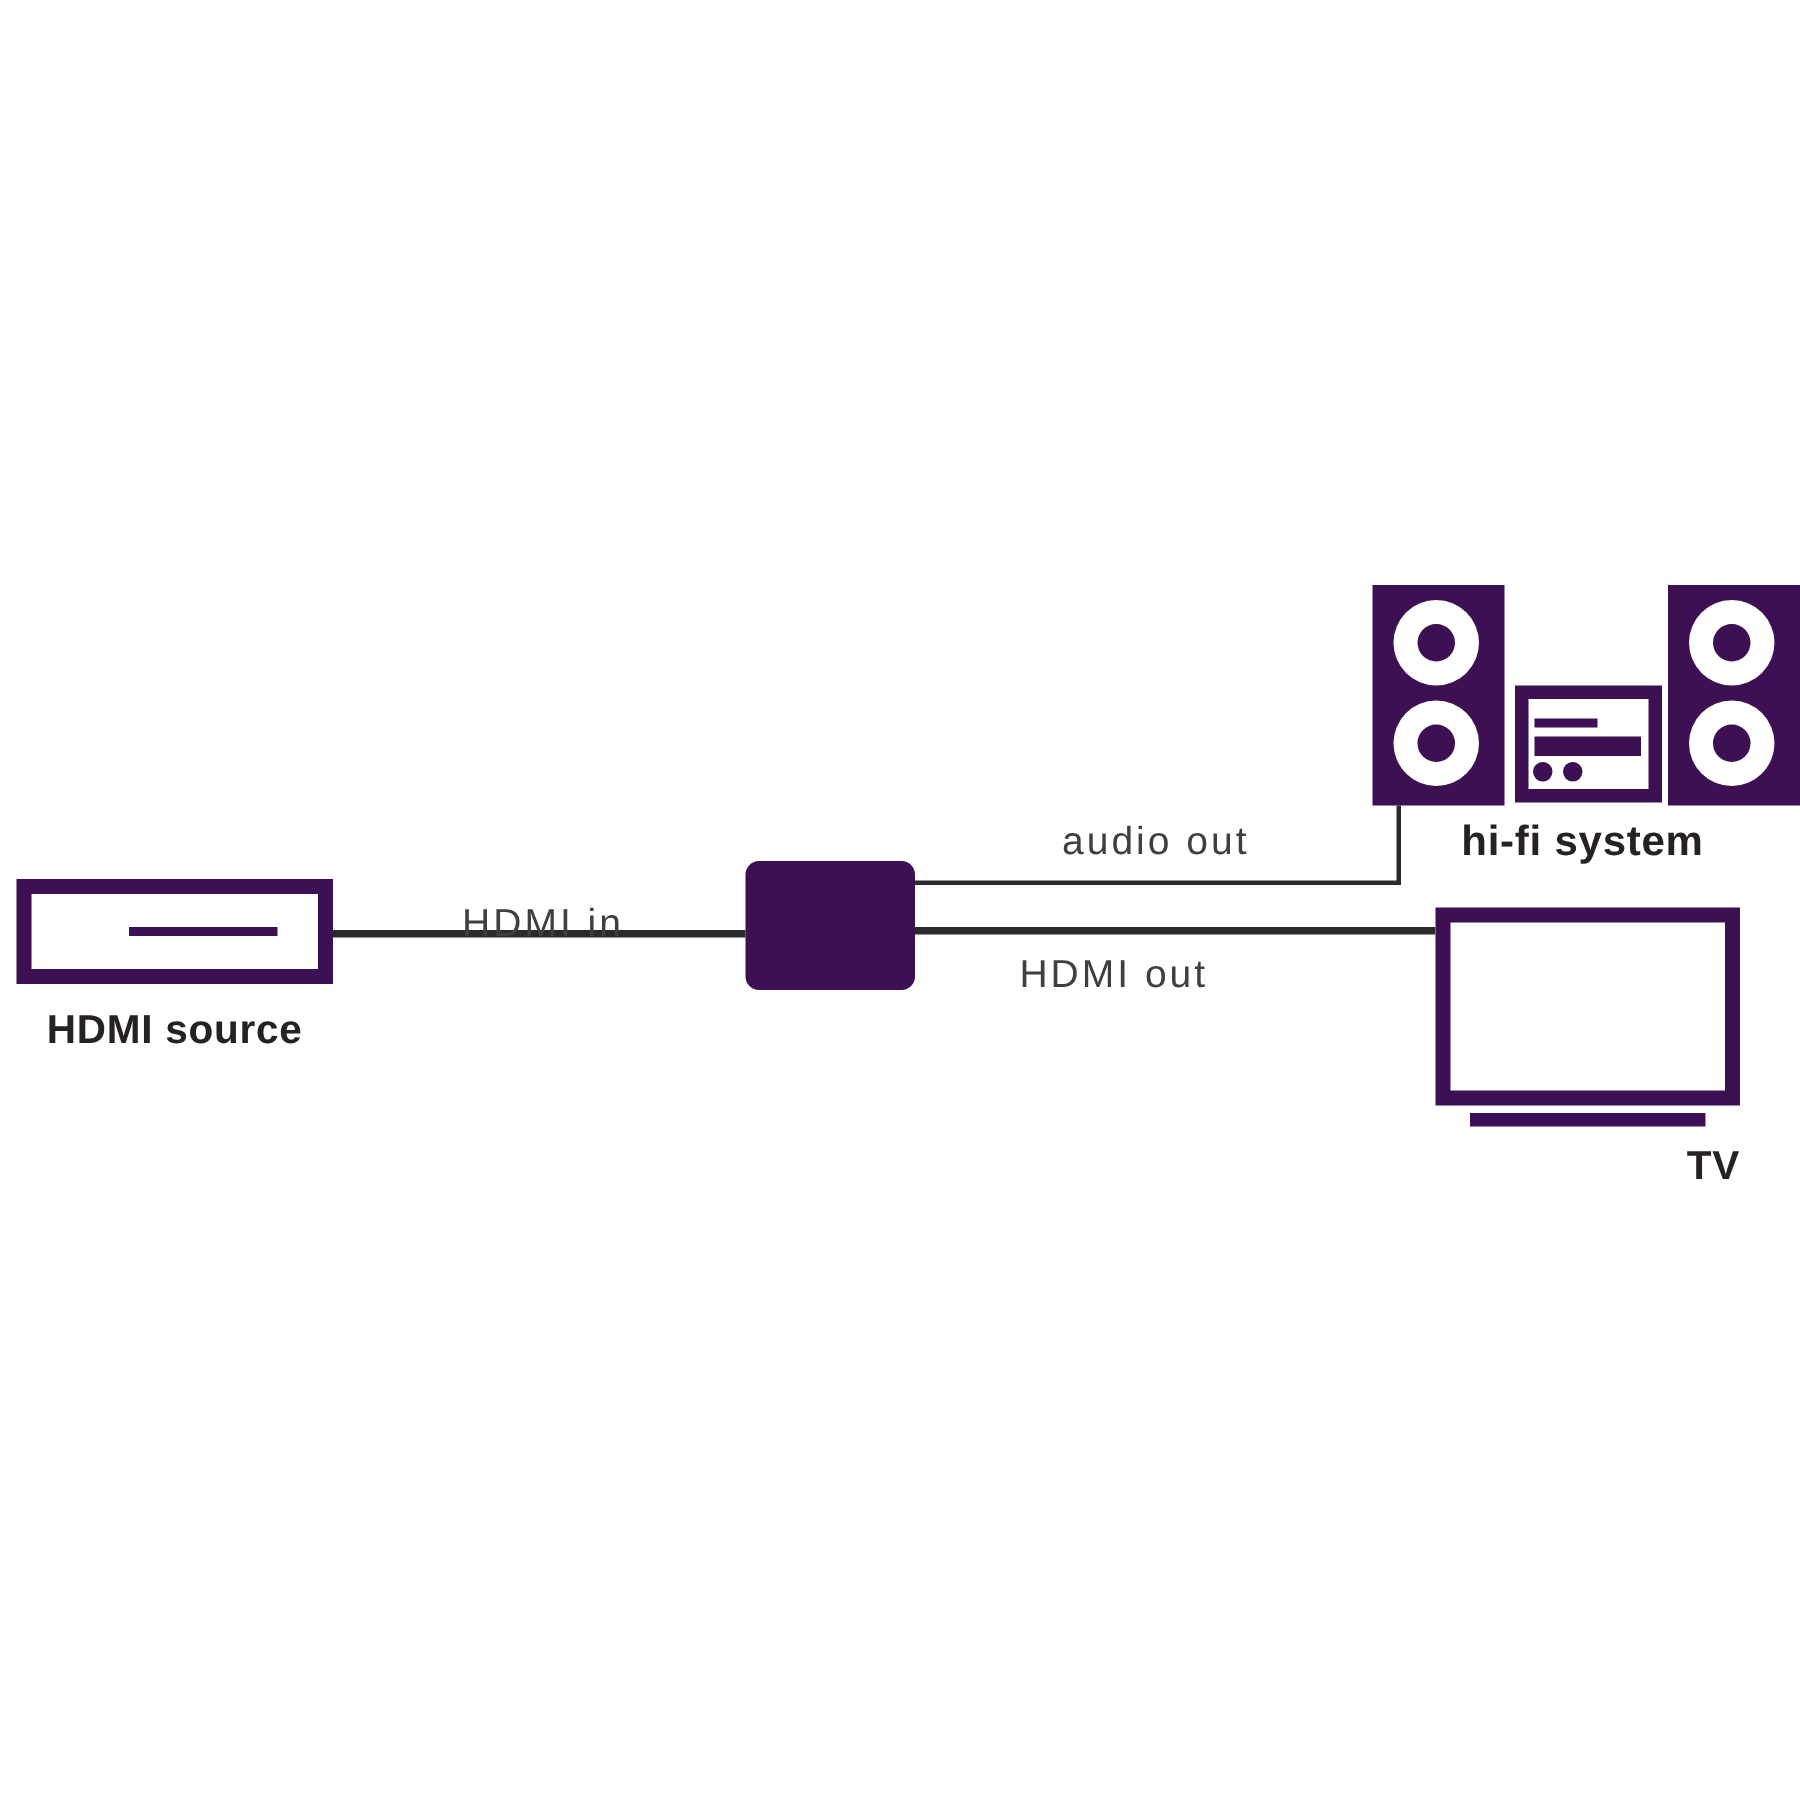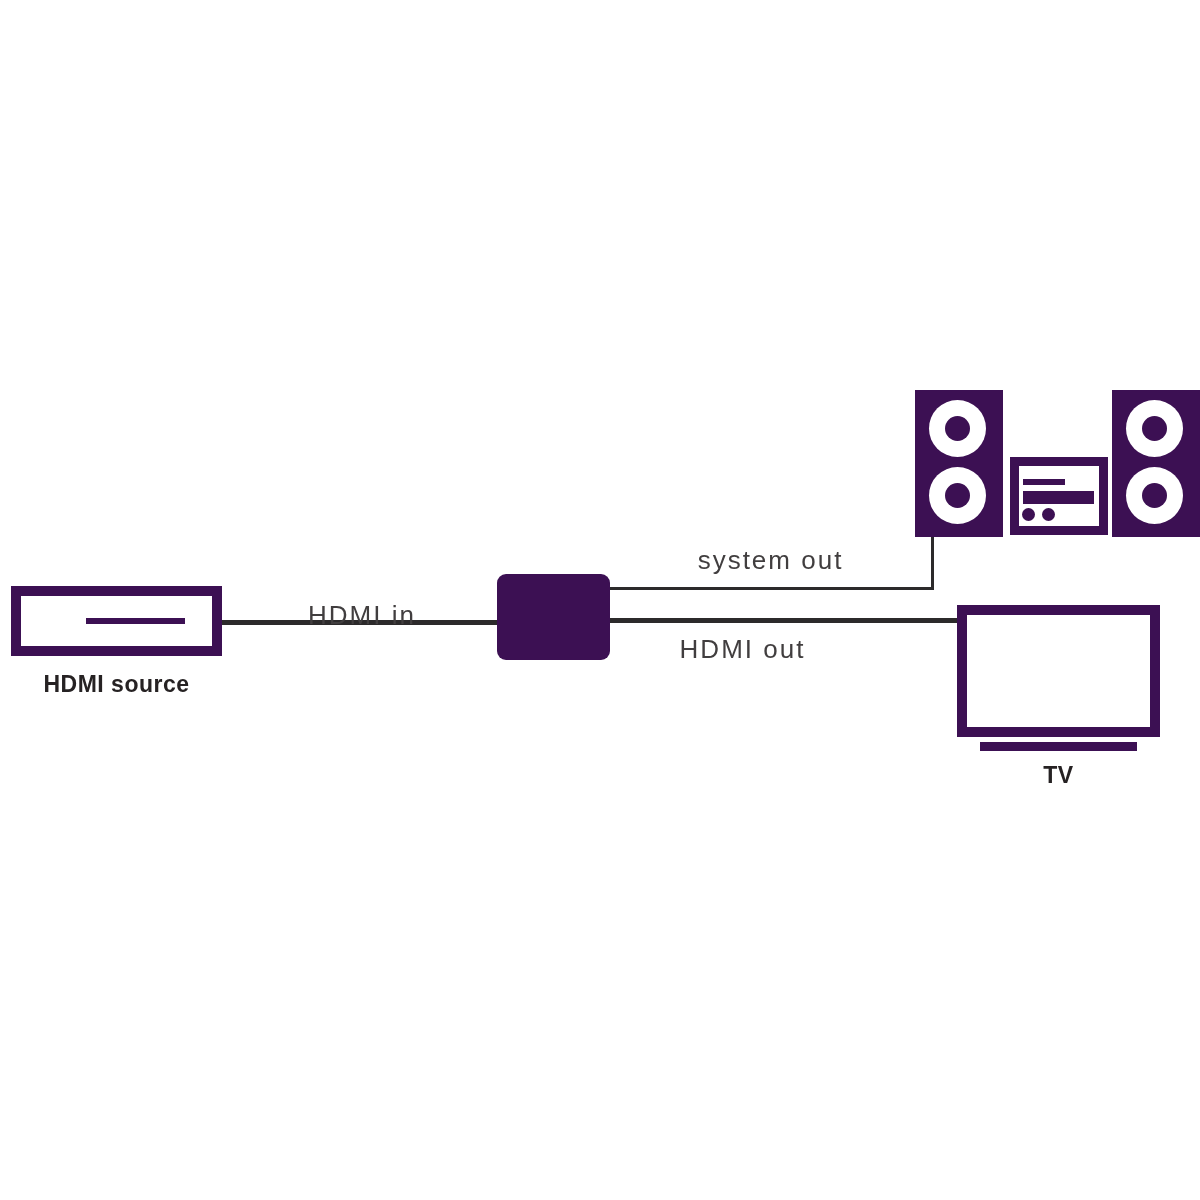--- a/index.html
+++ b/index.html
@@ -154,7 +154,7 @@
 
   <div class="cable line-audio-out-h"></div>
   <div class="cable line-audio-out-v"></div>
-  <div class="label-light label-audio-out">system out</div>
+  <div class="label-light label-audio-out">audio out</div>
 
   <div class="cable line-hdmi-out"></div>
   <div class="label-light label-hdmi-out">HDMI out</div>

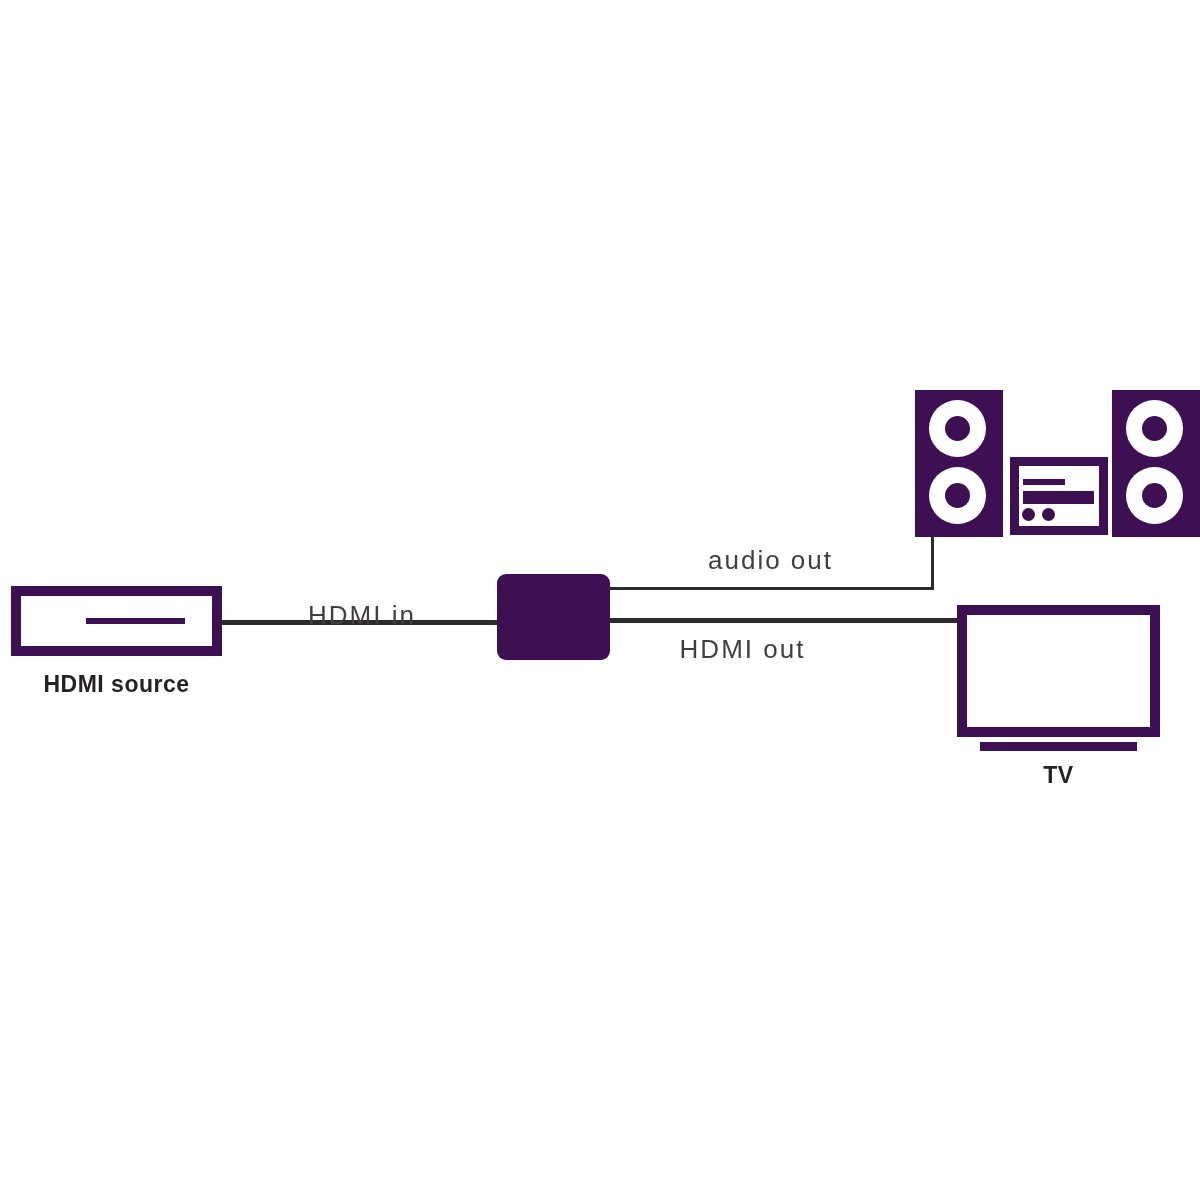--- a/index.html
+++ b/index.html
@@ -172,6 +172,7 @@
     <div class="donut donut-top"></div>
     <div class="donut donut-bottom"></div>
   </div>
+  <div class="label-bold label-hifi">hi-fi system</div>
 
   <div class="abs tv-screen"></div>
   <div class="abs tv-stand"></div>

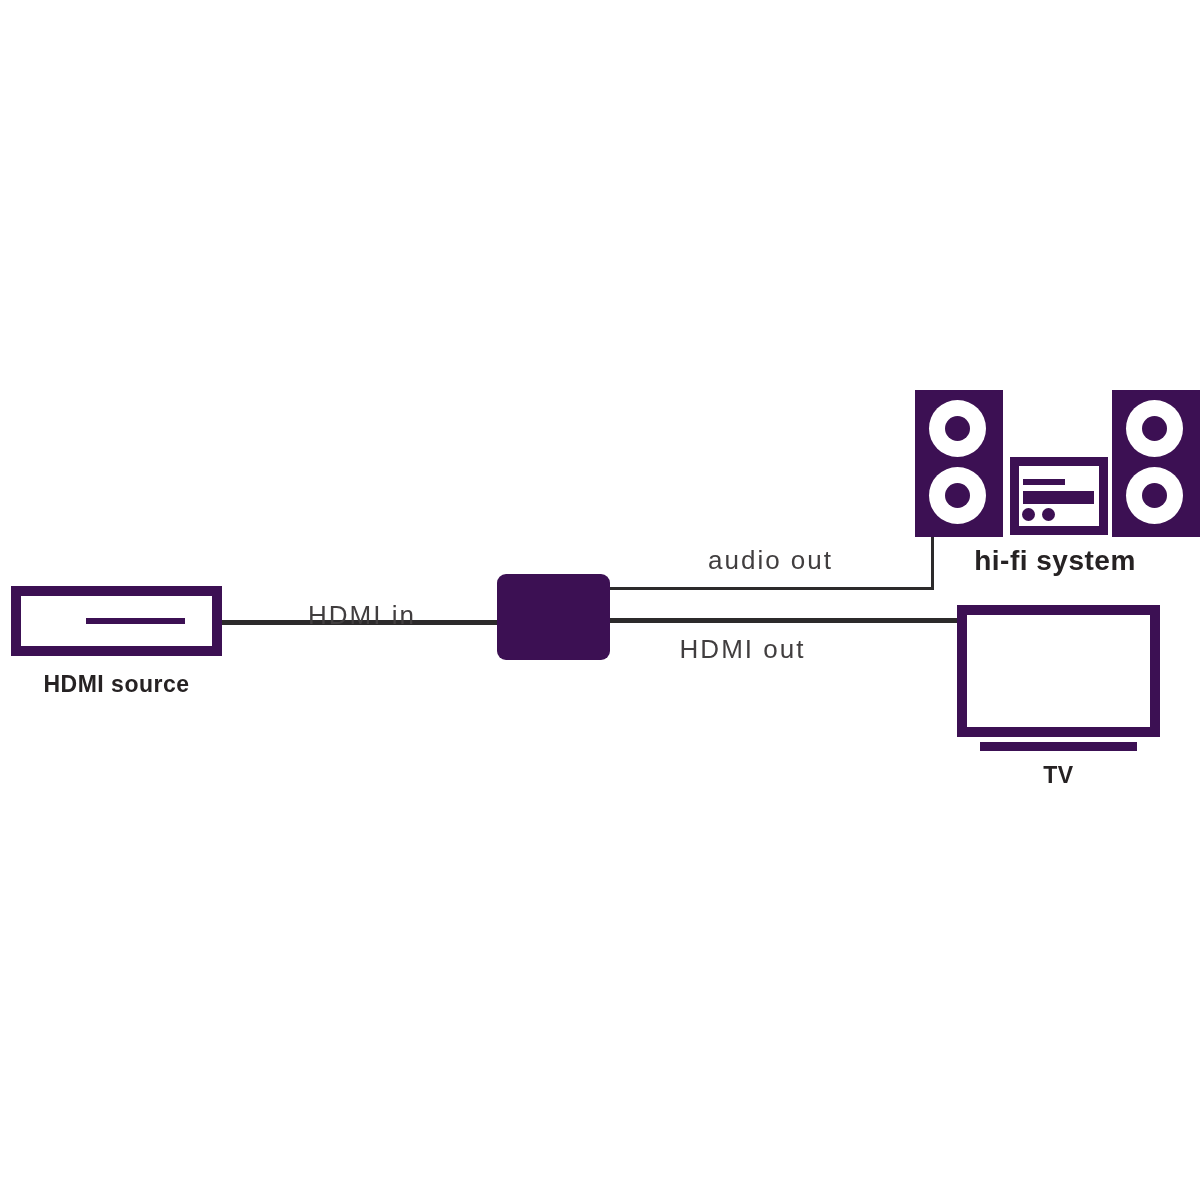--- a/index.html
+++ b/index.html
@@ -21,7 +21,7 @@
   .label-bold {
     position: absolute;
     font-weight: 700;
-    font-size: 23px;
+    font-size: 27px;
     letter-spacing: 0.5px;
     color: #262223;
     text-align: center;

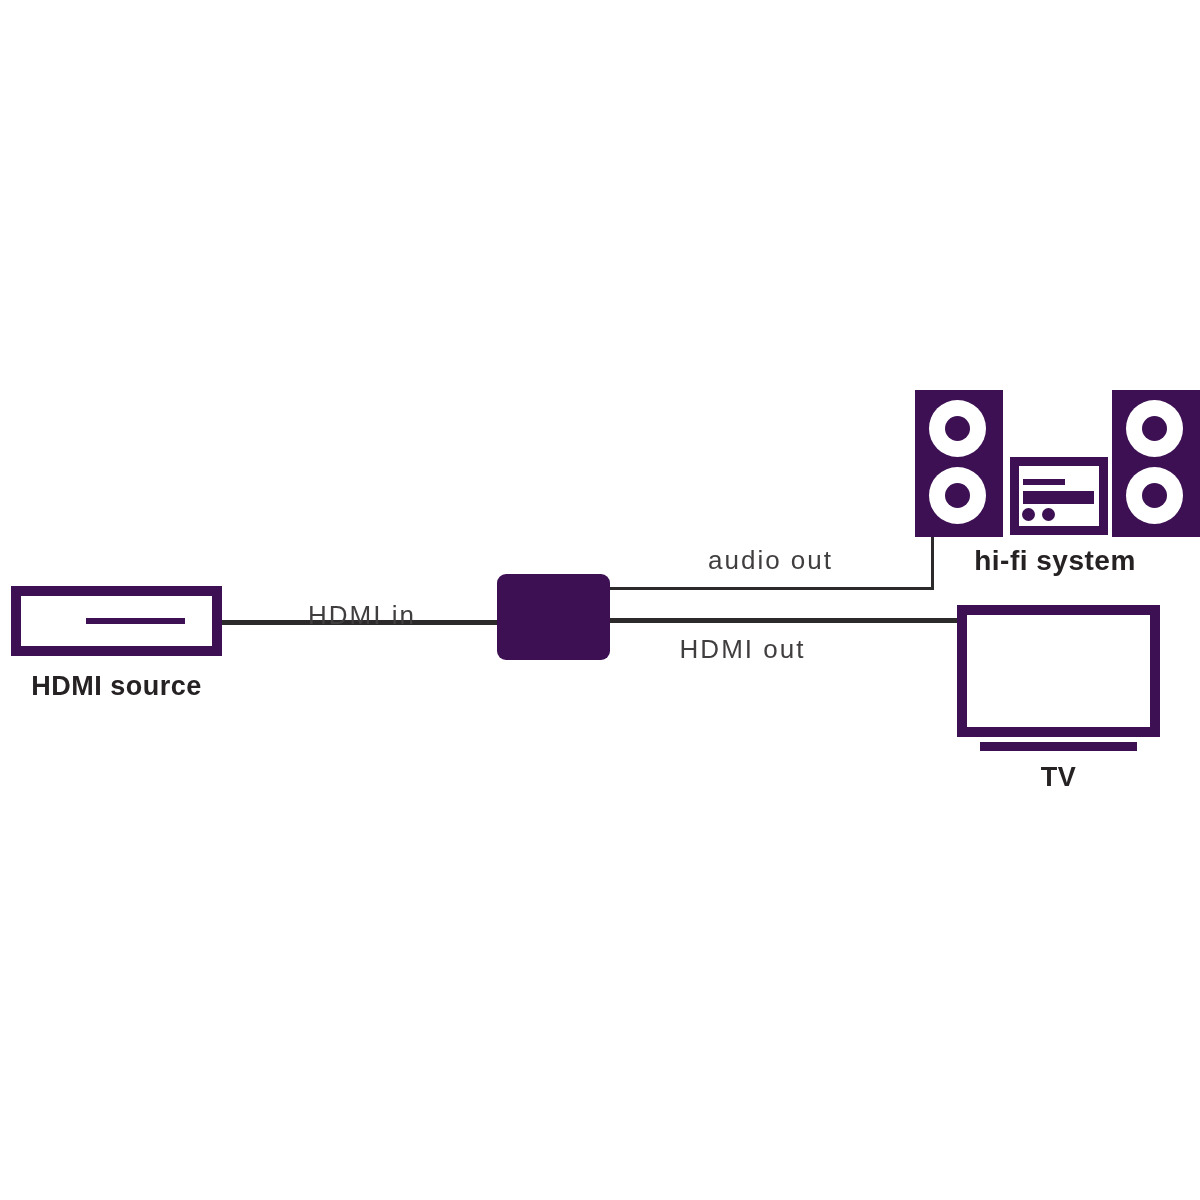--- a/index.html
+++ b/index.html
@@ -136,7 +136,7 @@
     width: 157px; height: 9px;
     background: #3C1053;
   }
-  .label-tv { left: 957px; top: 762px; width: 203px; }
+  .label-tv { left: 957px; top: 762px; width: 203px; text-align: right; }
 </style>
 </head>
 <body>

